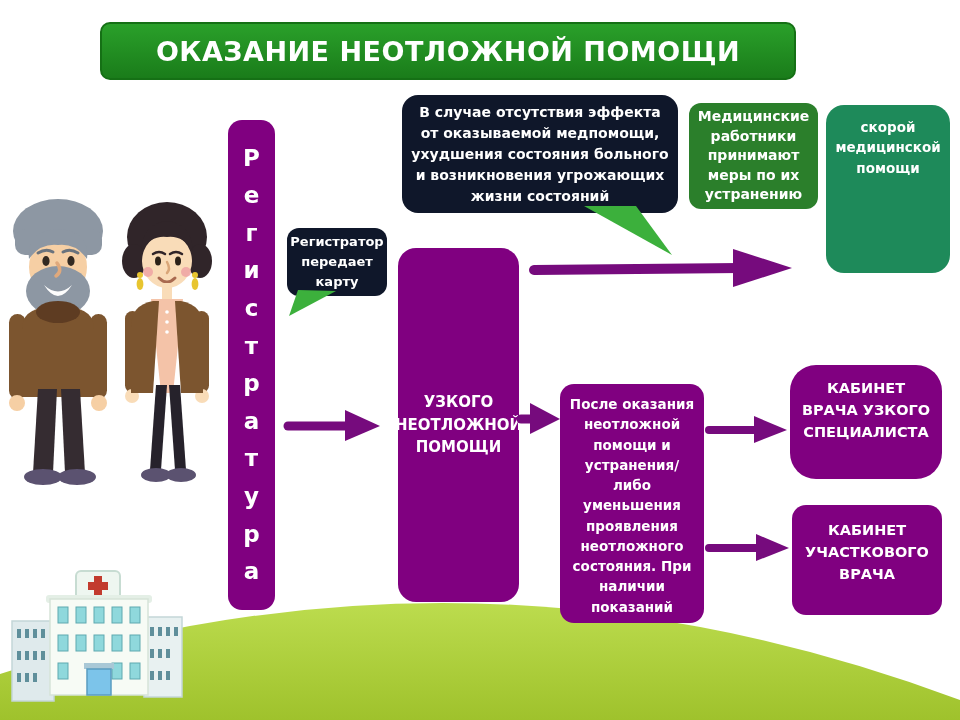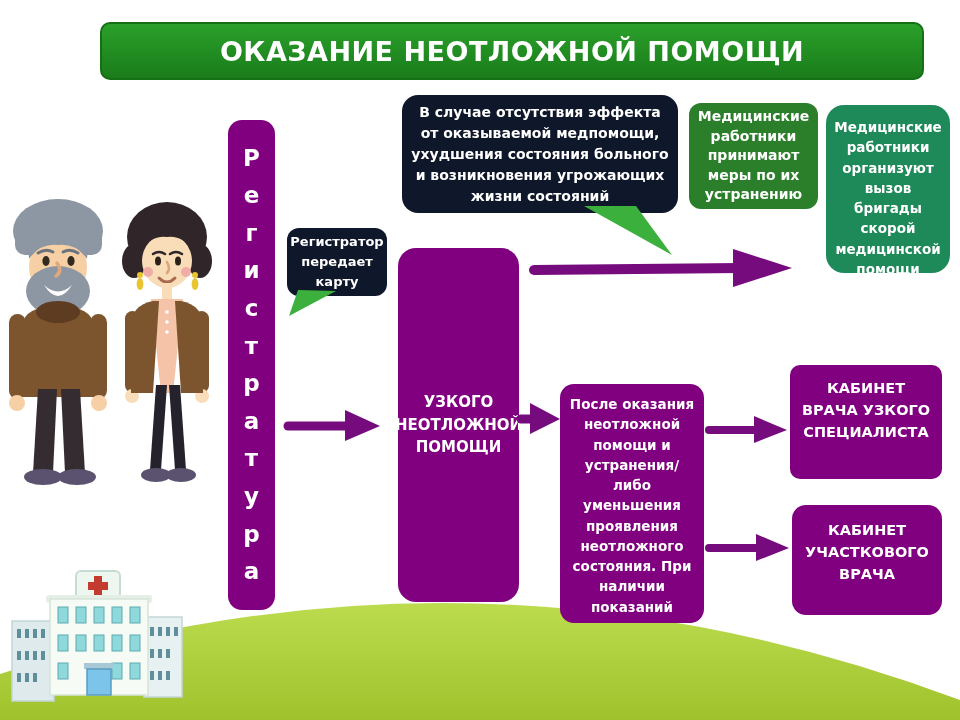--- a/index.html
+++ b/index.html
@@ -11,7 +11,7 @@
 
   
   .banner{
-    left:100px;top:22px;width:824px;height:58px;z-index:3;
+    left:100px;top:22px;width:696px;height:58px;z-index:3;
     background:linear-gradient(#2aa02a,#1a7c1a);
     border:2px solid #157015;border-radius:10px;
     display:flex;align-items:center;justify-content:center;

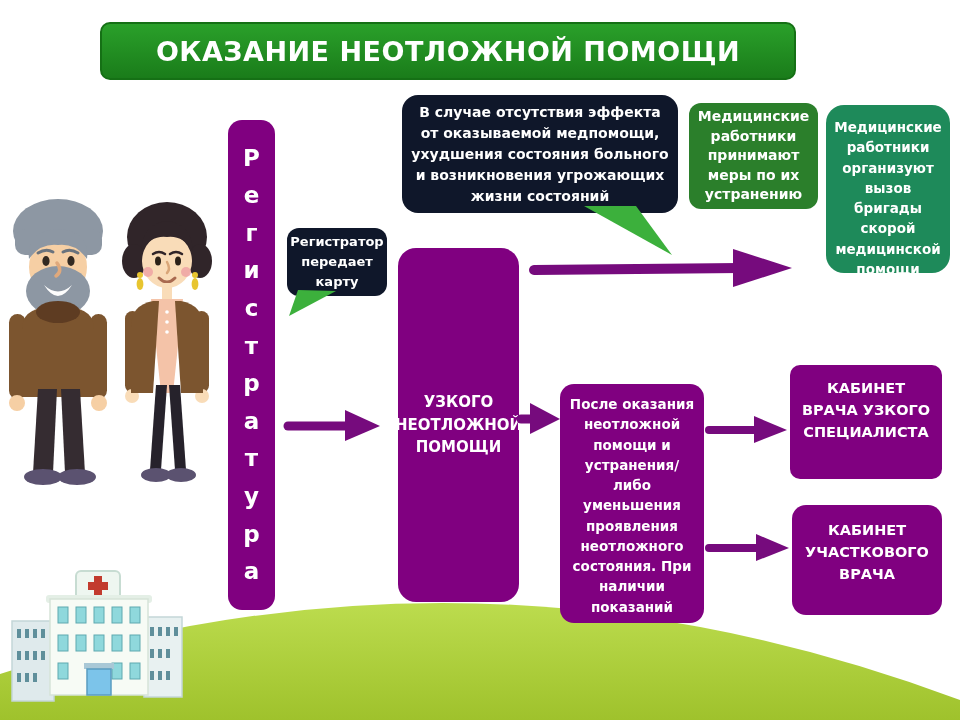--- a/index.html
+++ b/index.html
@@ -206,7 +206,6 @@
   </div>
 
   <div class="abs box-ambulance">
-    <p>Медицинские работники организуют вызов бригады</p>
     <p>скорой медицинской помощи</p>
   </div>
 

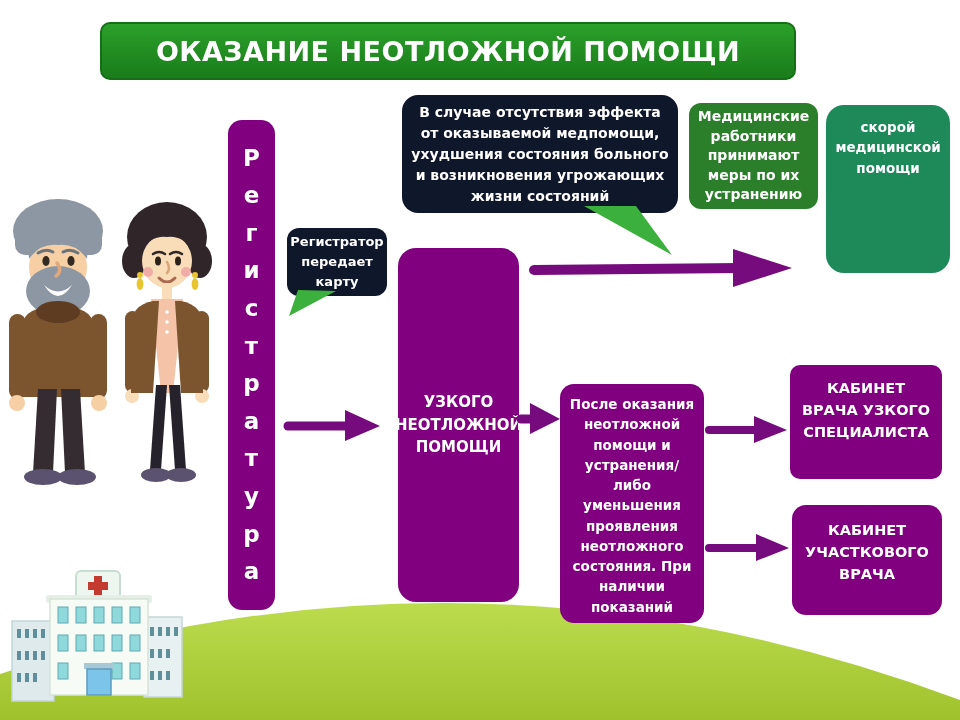--- a/index.html
+++ b/index.html
@@ -47,7 +47,7 @@
     font-size:15px;line-height:1.5;padding:0 6px;}
   .box-after{left:560px;top:363px;width:144px;height:239px;border-radius:14px;
     text-align:center;font-size:13.5px;line-height:1.5;padding:10px 8px;margin-top:21px;}
-  .box-specialist{left:790px;top:365px;width:152px;height:114px;border-radius:10px;
+  .box-specialist{left:790px;top:365px;width:152px;height:114px;border-radius:26px;
     text-align:center;font-size:14.5px;line-height:1.5;padding:13px 10px;}
   .box-district{left:792px;top:505px;width:150px;height:110px;border-radius:14px;
     text-align:center;font-size:14.5px;line-height:1.5;padding:15px 10px;}

